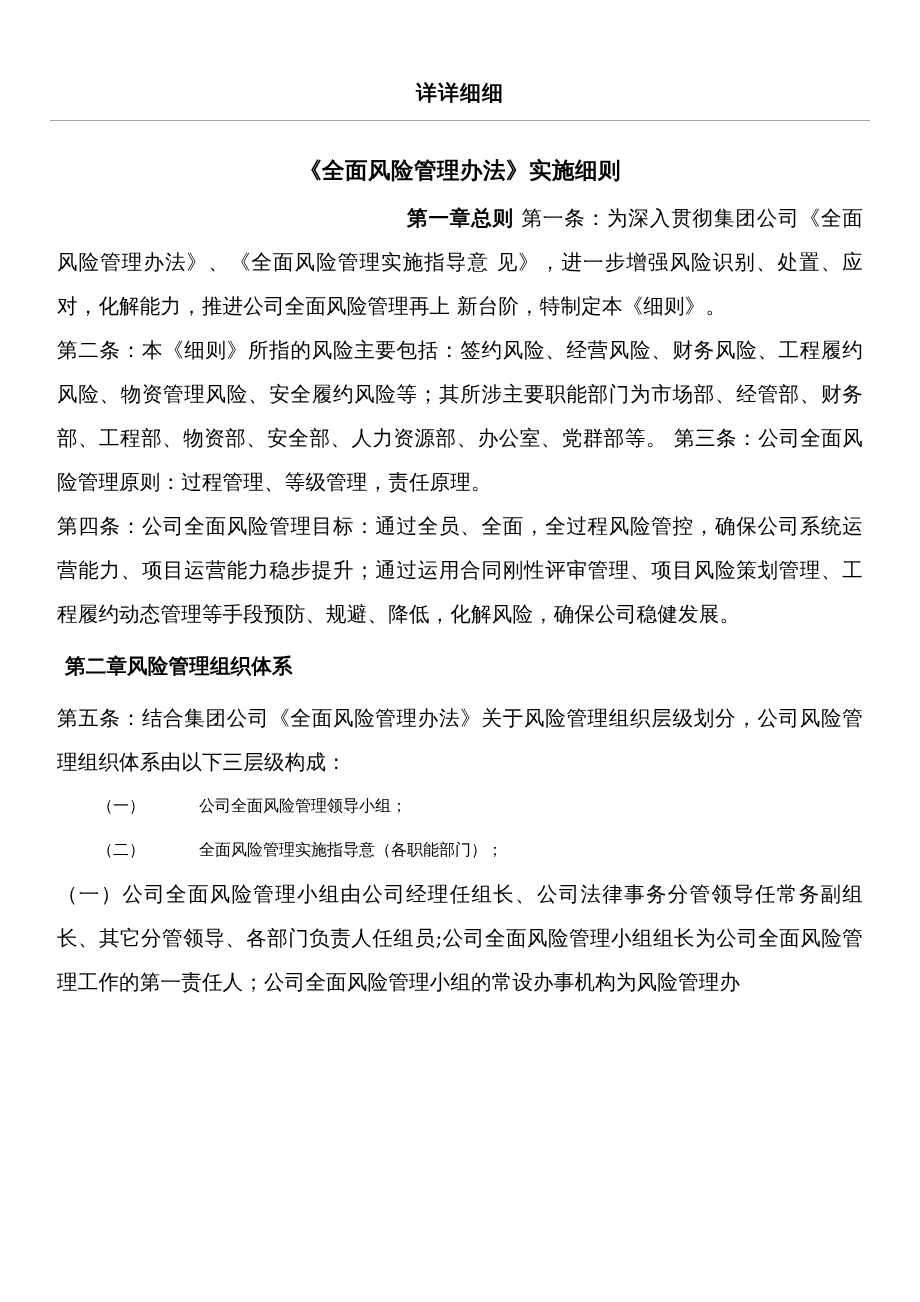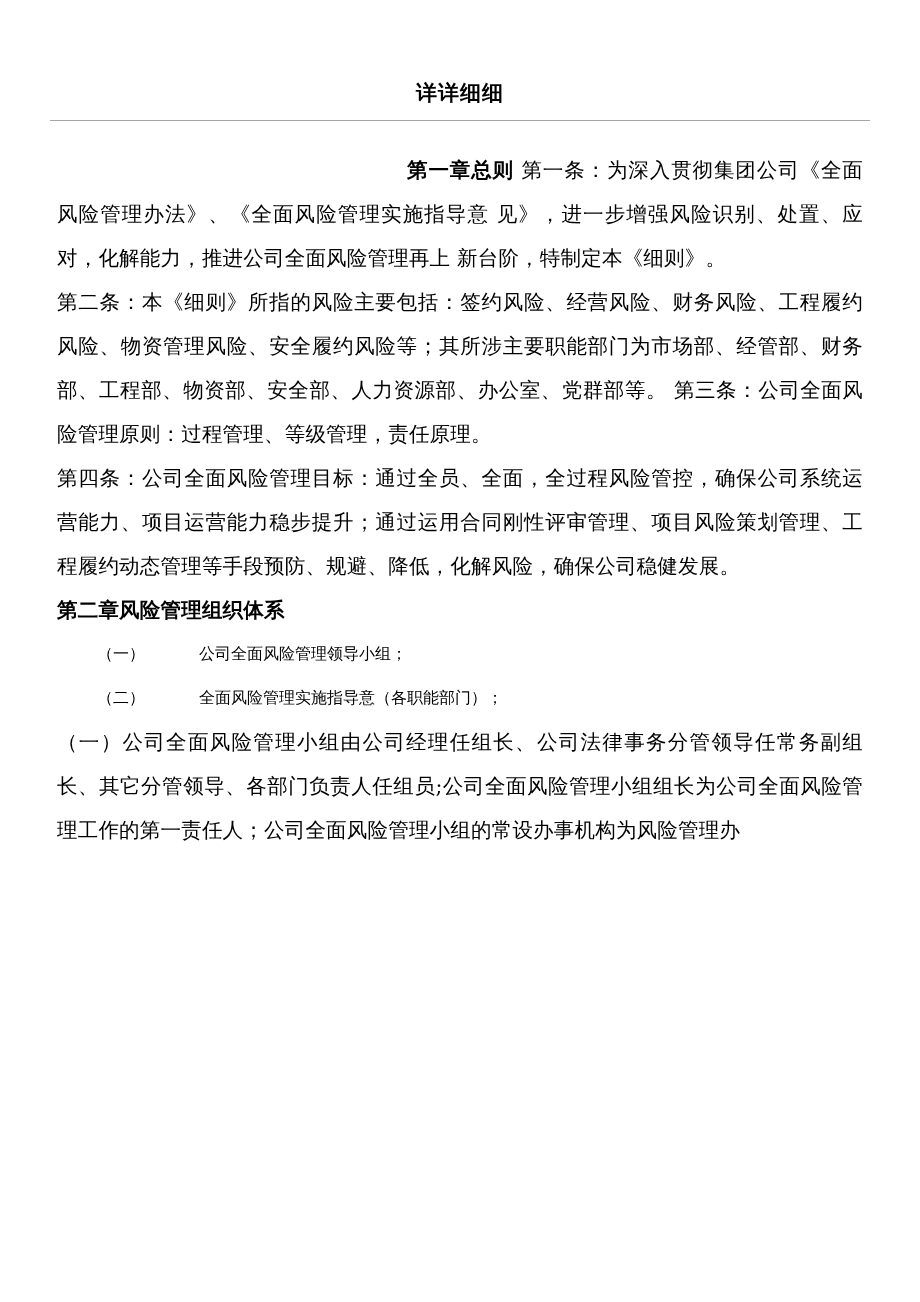--- a/index.html
+++ b/index.html
@@ -127,6 +127,7 @@
 
   <div class="doc-body">
 
+    <h1 class="doc-title">《全面风险管理办法》实施细则</h1>
 
     <p class="para para-first">
       <span class="chapter-inline">第一章总则</span><span> 第一条：为深入贯彻集团公司《全面风险管理办法》、《全面风险管理实施指导意 见》，进一步增强风险识别、处置、应对，化解能力，推进公司全面风险管理再上 新台阶，特制定本《细则》。</span>

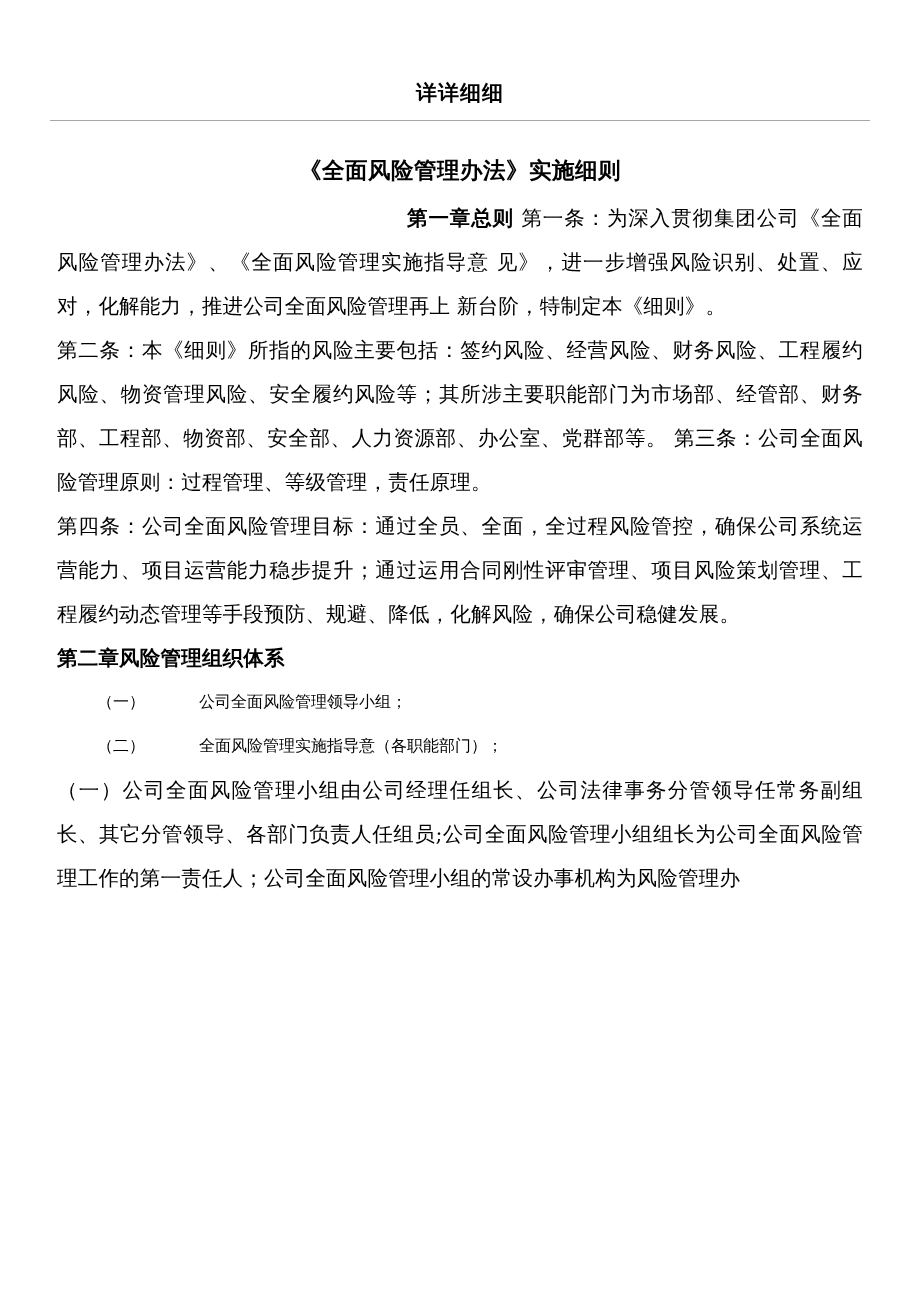--- a/index.html
+++ b/index.html
@@ -94,7 +94,7 @@
     font-weight: bold;
     font-size: 20.5px;
     line-height: 44px;
-    margin: 0;
+    margin: 8px;
     text-align: left;
     letter-spacing: 0.2px;
   }

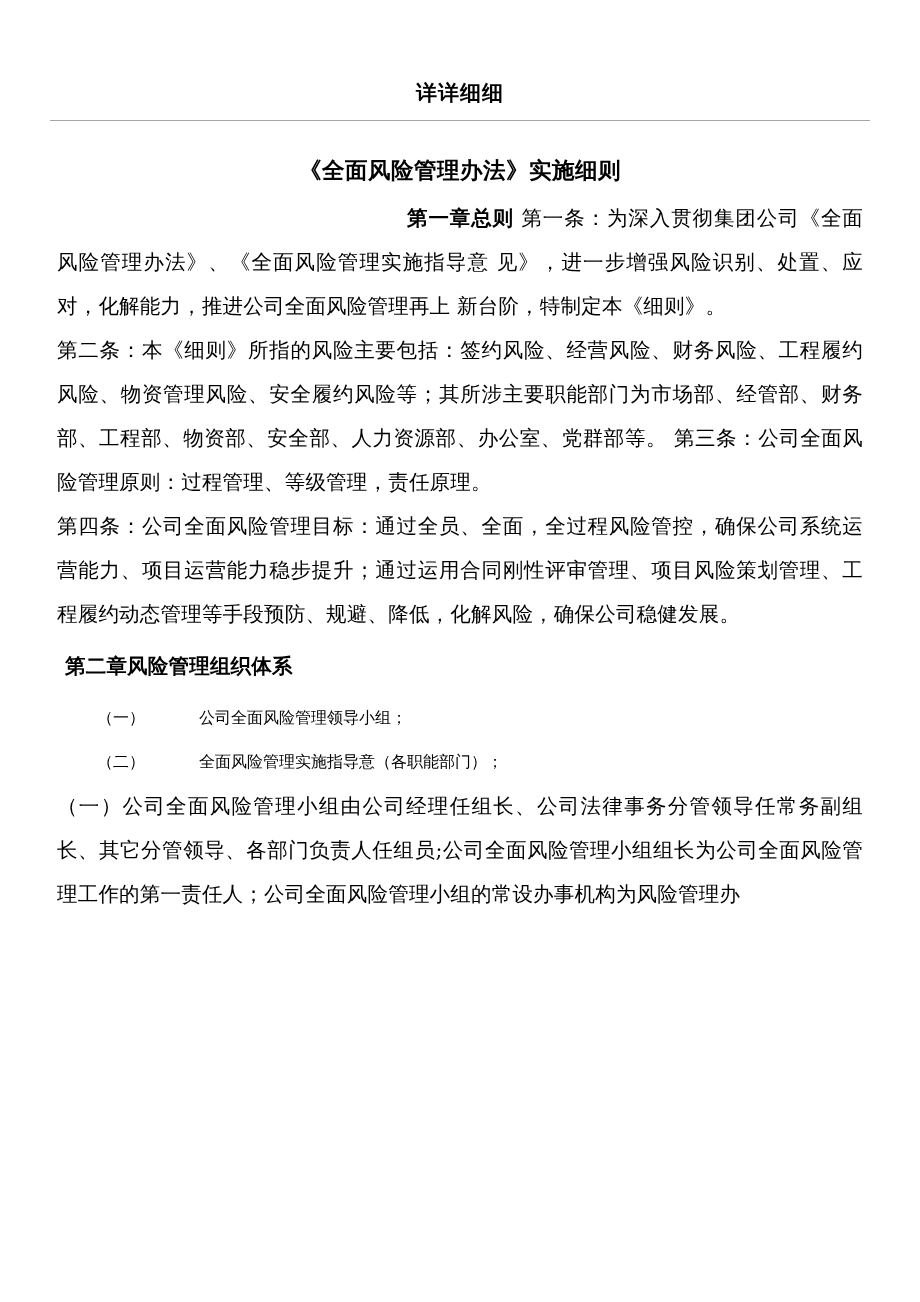--- a/index.html
+++ b/index.html
@@ -139,6 +139,7 @@
 
     <h2 class="section-heading">第二章风险管理组织体系</h2>
 
+    <p class="para">第五条：结合集团公司《全面风险管理办法》关于风险管理组织层级划分，公司风险管理组织体系由以下三层级构成：</p>
 
     <p class="list-item list-item-indented">
       <span class="list-marker">（一）</span><span>公司全面风险管理领导小组；</span>

